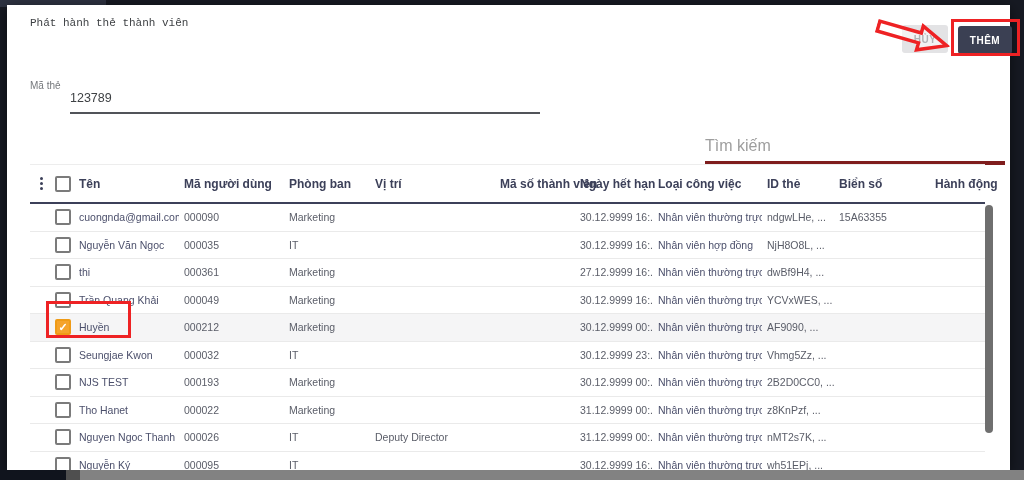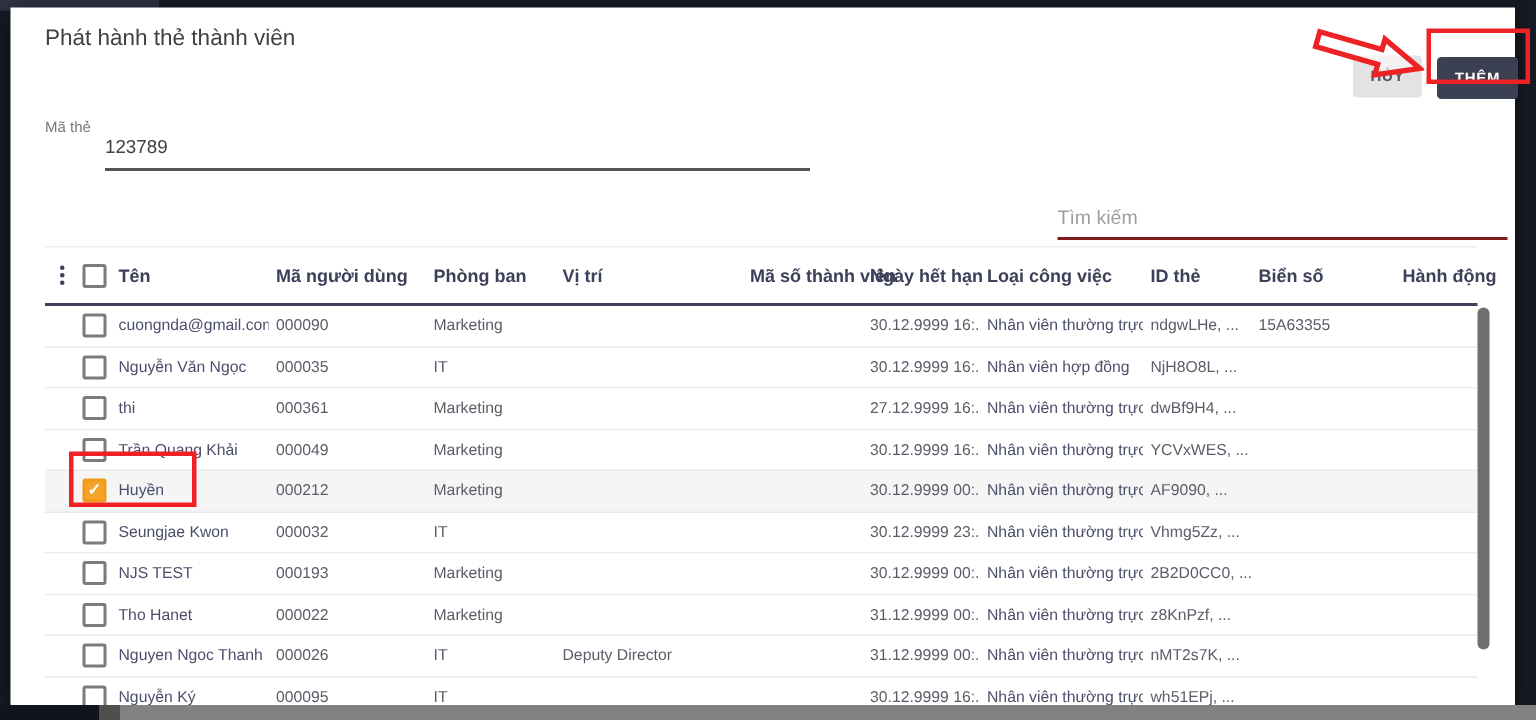--- a/index.html
+++ b/index.html
@@ -13,7 +13,7 @@
     position:absolute;left:7px;top:5px;width:1003px;height:465px;background:#ffffff;
     box-shadow:0 3px 14px rgba(0,0,0,.55);
   }
-  .title{position:absolute;left:23px;top:12px;font-size:15px;color:#3e4144;}
+  .title{position:absolute;left:23px;top:12px;font-size:11px;color:#3e4144;font-family:Liberation Mono, monospace;}
   .btn{border:none;border-radius:3px;font-weight:bold;font-size:10px;letter-spacing:.5px;cursor:pointer;font-family:inherit;margin-top:12px;}
   .btn-cancel{position:absolute;left:895px;top:20px;width:46px;height:28px;background:#e3e3e5;color:#53565c;}
   .btn-add{position:absolute;left:951px;top:21px;width:54px;height:28px;background:#3b4053;color:#ffffff;}

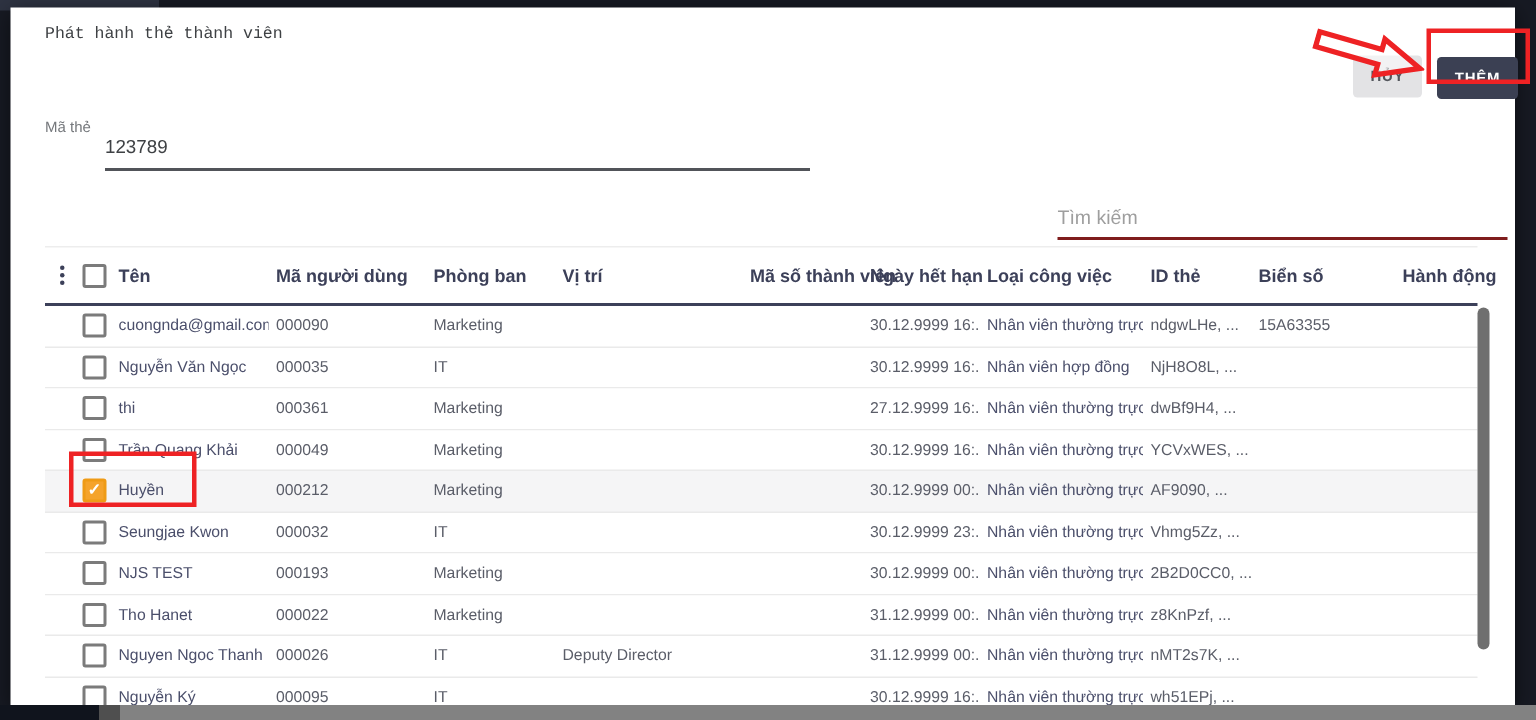--- a/index.html
+++ b/index.html
@@ -14,7 +14,7 @@
     box-shadow:0 3px 14px rgba(0,0,0,.55);
   }
   .title{position:absolute;left:23px;top:12px;font-size:11px;color:#3e4144;font-family:Liberation Mono, monospace;}
-  .btn{border:none;border-radius:3px;font-weight:bold;font-size:10px;letter-spacing:.5px;cursor:pointer;font-family:inherit;margin-top:12px;}
+  .btn{border:none;border-radius:3px;font-weight:bold;font-size:10px;letter-spacing:.5px;cursor:pointer;font-family:inherit;}
   .btn-cancel{position:absolute;left:895px;top:20px;width:46px;height:28px;background:#e3e3e5;color:#53565c;}
   .btn-add{position:absolute;left:951px;top:21px;width:54px;height:28px;background:#3b4053;color:#ffffff;}
   .field-label{position:absolute;left:23px;top:75px;font-size:10px;color:#75787c;}

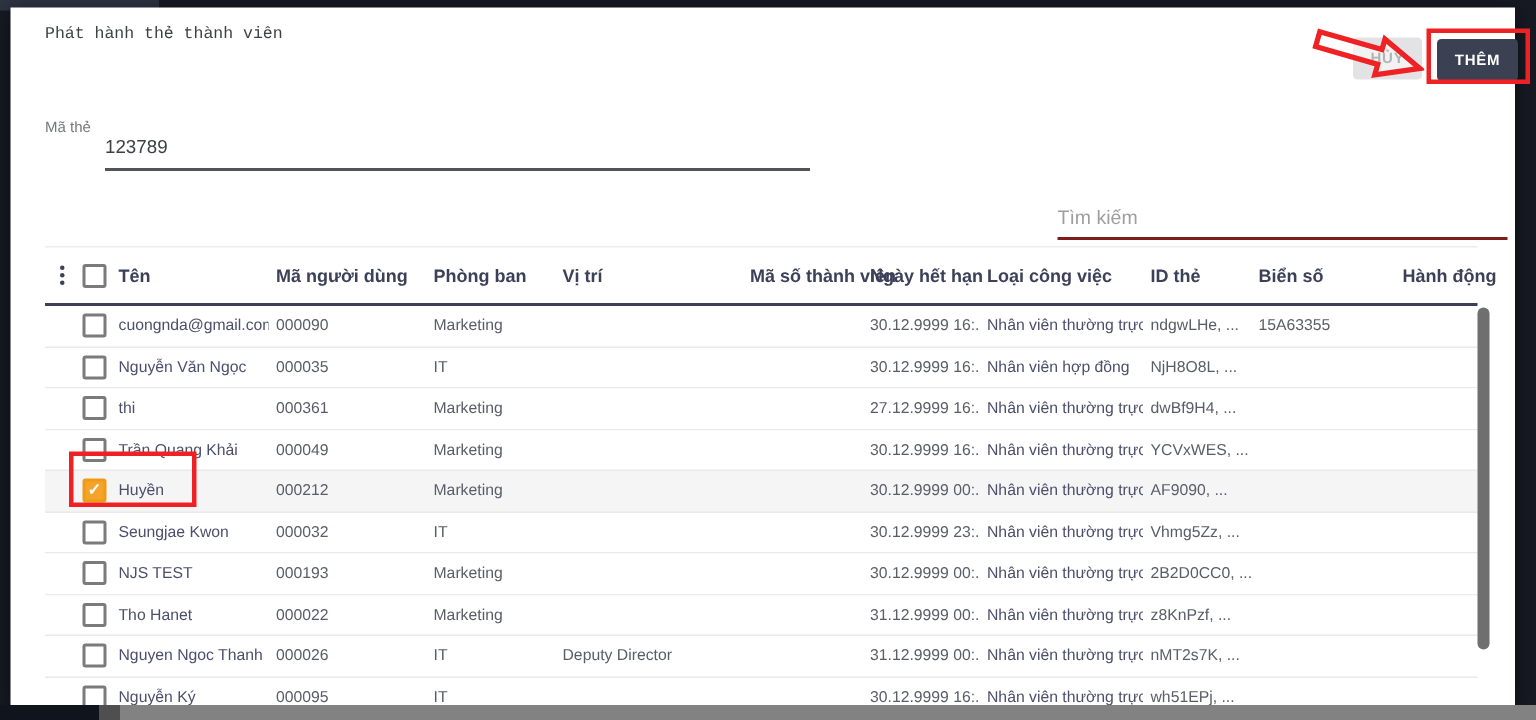--- a/index.html
+++ b/index.html
@@ -24,8 +24,8 @@
   }
   .search-wrap{position:absolute;left:698px;top:128px;width:300px;}
   .search-input{
-    width:100%;border:none;outline:none;background:transparent;border-bottom:2px solid #7f1d1d;
-    font-size:13px;color:#3e4144;padding:4px 0 6px 0;font-family:inherit;
+    width:100%;border:none;outline:none;background:transparent;border-bottom:4px solid #7f1d1d;
+    font-size:16px;color:#3e4144;padding:4px 0 6px 0;font-family:inherit;
   }
   .search-input::placeholder{color:#9e9e9e;}
   .table{position:absolute;left:23px;top:159px;width:955px;}

